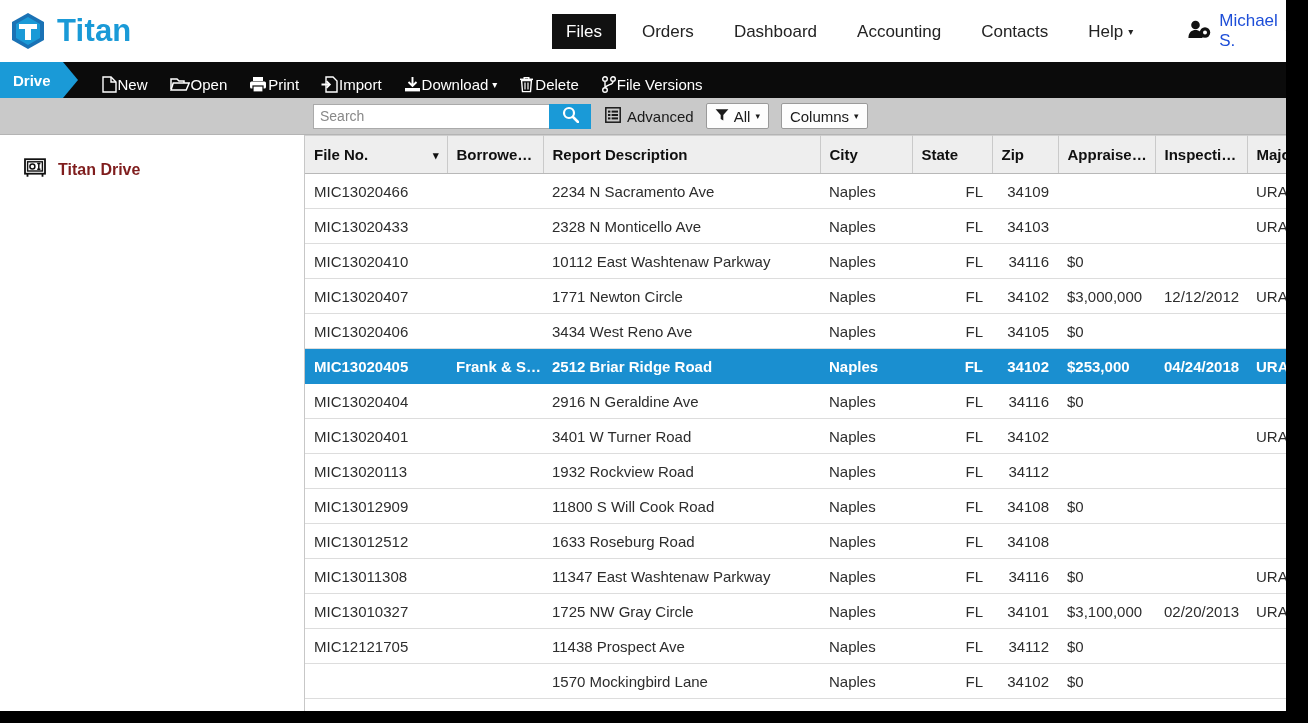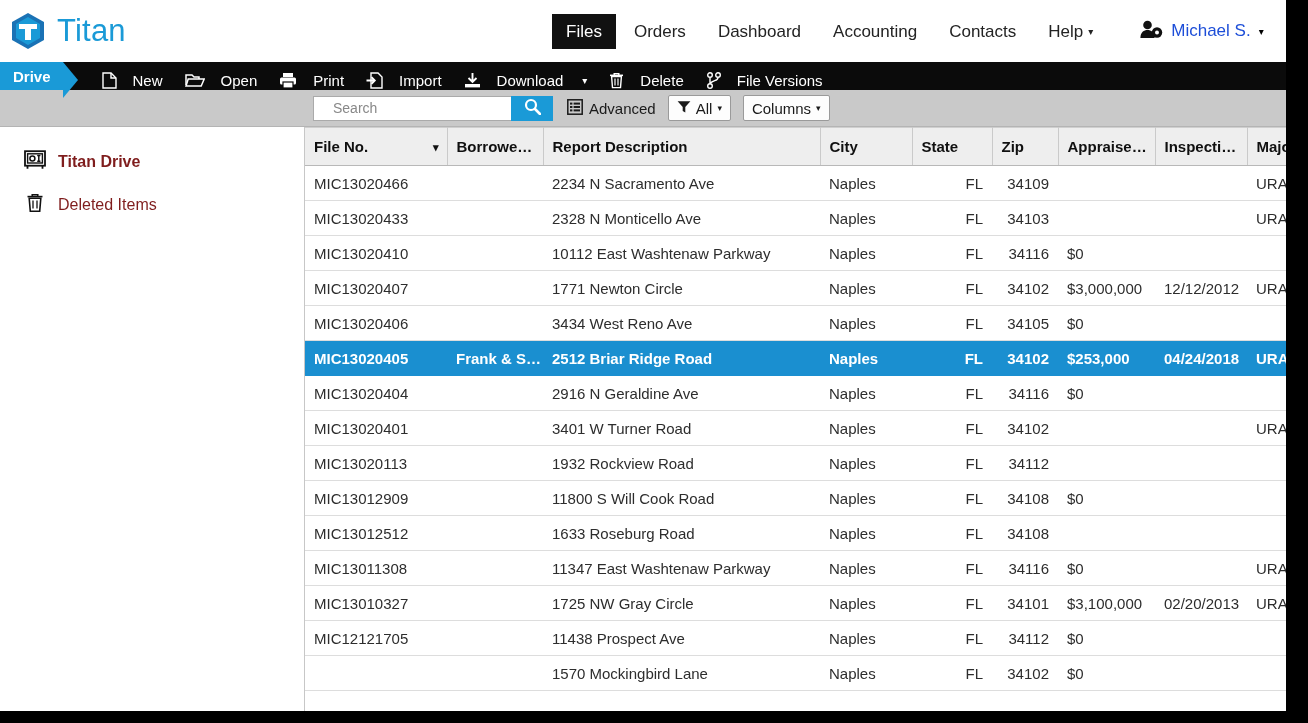--- a/index.html
+++ b/index.html
@@ -33,7 +33,7 @@
   .brand-name {
     font-size: 31px;
     color: #1a9ad7;
-    font-weight: 400;
+    font-weight: 700;
     letter-spacing: .2px;
   }
   .topnav {

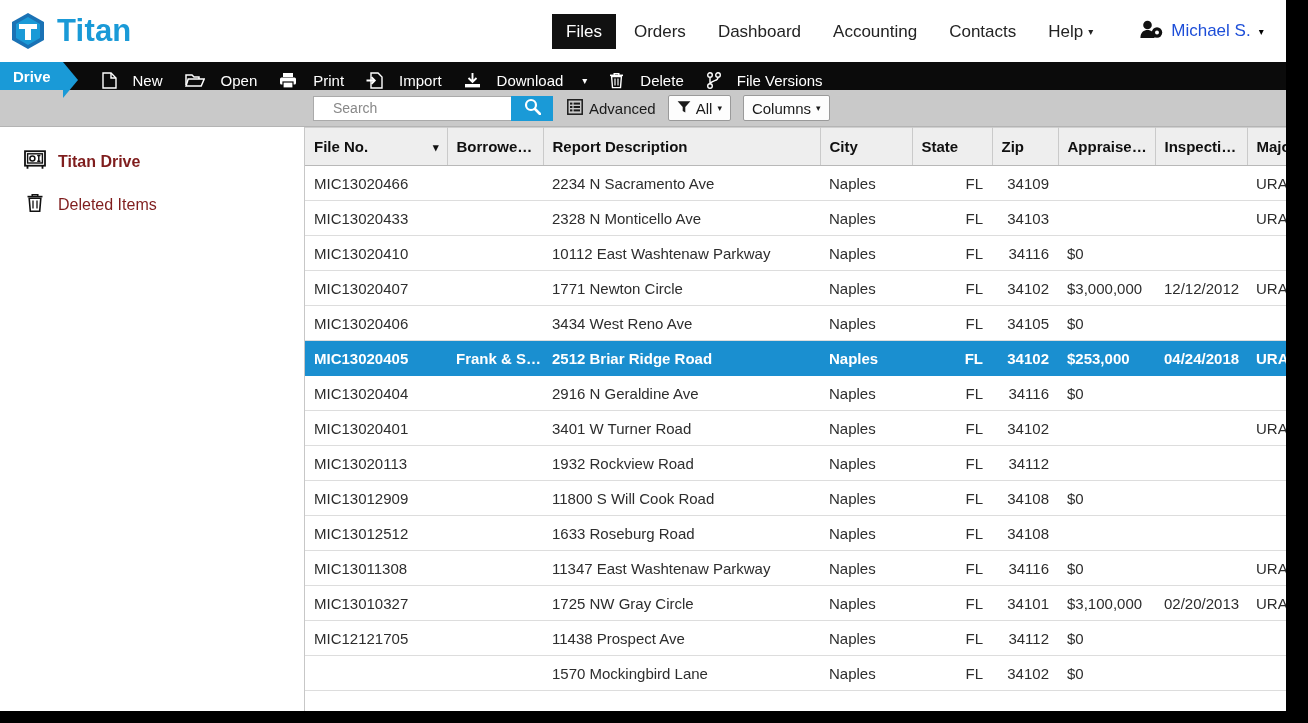--- a/index.html
+++ b/index.html
@@ -41,7 +41,7 @@
     left: 552px; top: 0;
     height: 62px;
     display: flex; align-items: center;
-    gap: 4px;
+    gap: 12px;
   }
   .topnav-item {
     font-size: 17px;

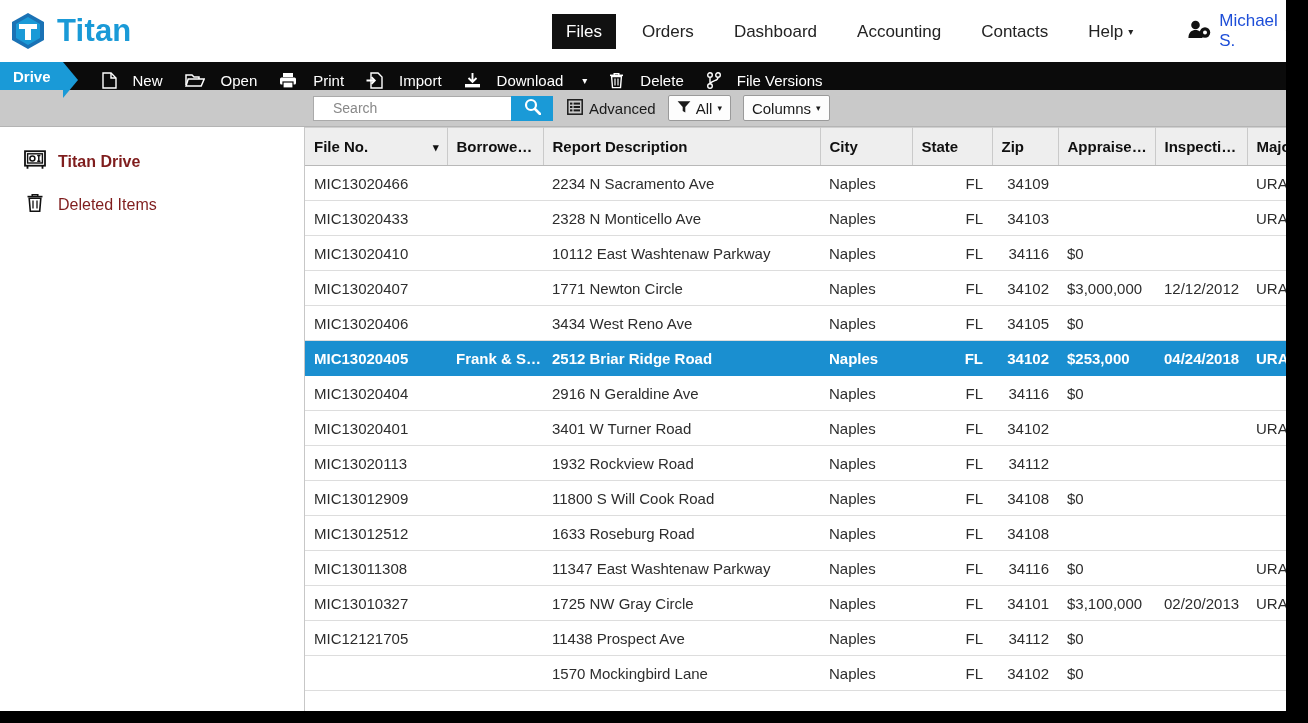--- a/index.html
+++ b/index.html
@@ -65,7 +65,7 @@
   .user-chip .uname { font-size: 17px; color: #1d4ed8; }
   
   .toolbar {
-    height: 28px;
+    height: 36px;
     background: #0b0b0b;
     display: flex;
     align-items: stretch;

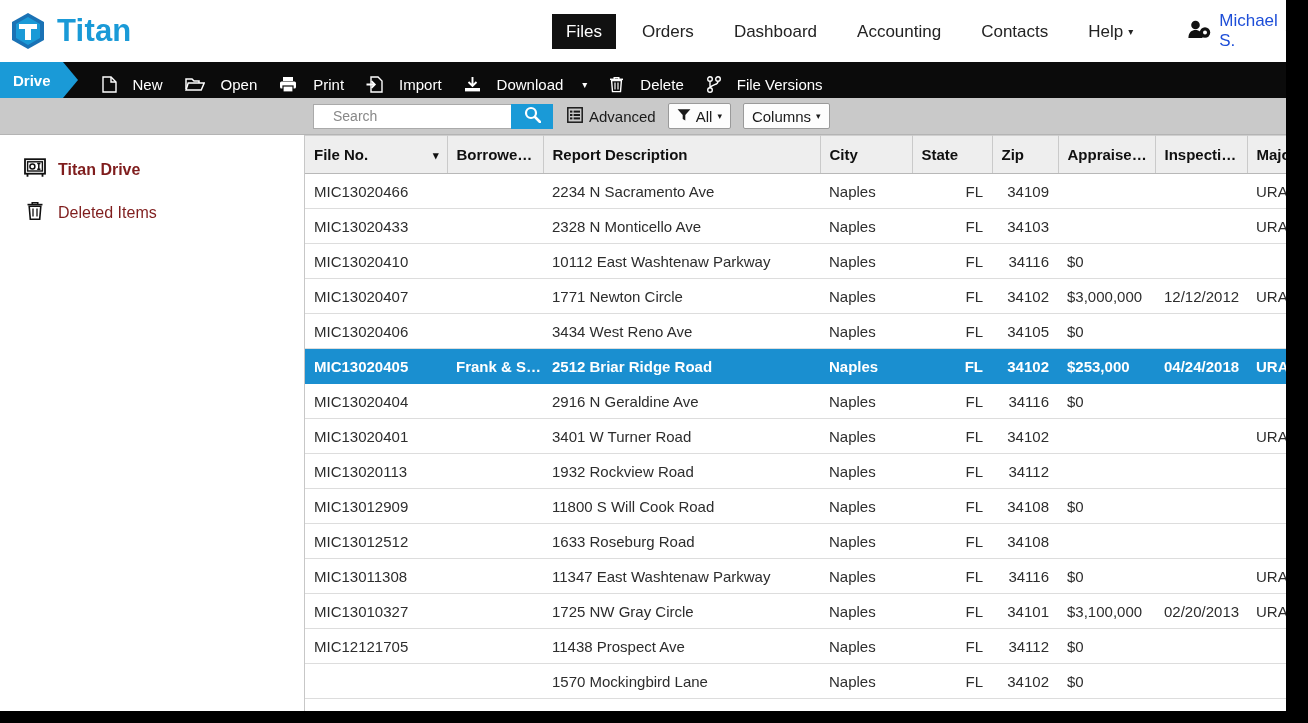--- a/index.html
+++ b/index.html
@@ -91,7 +91,7 @@
   }
   .tb-items { display: flex; align-items: stretch; margin-left: 28px; }
   .tb-btn {
-    display: flex; align-items: center; gap: 16px;
+    display: flex; align-items: center; gap: 1px;
     color: #ffffff;
     font-size: 15px;
     padding: 0 11px;

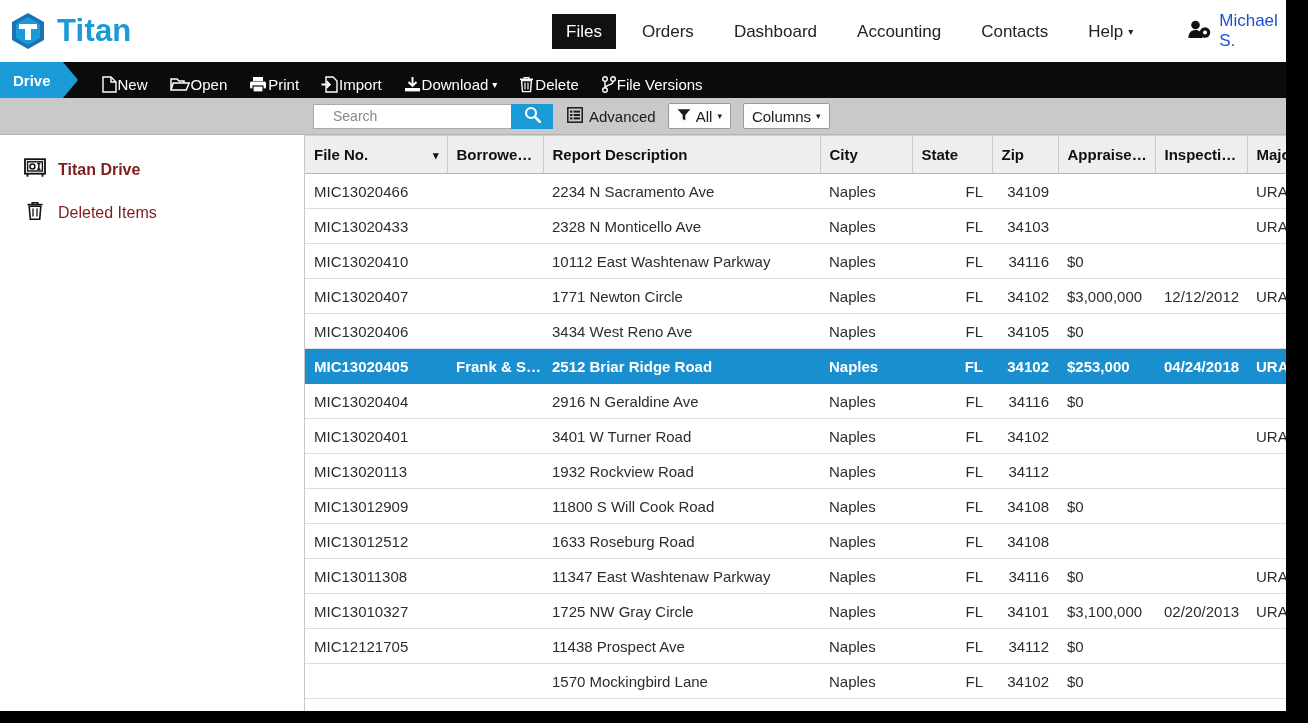--- a/index.html
+++ b/index.html
@@ -113,14 +113,14 @@
   }
   .searchwrap { display: flex; height: 25px; }
   .search-input {
-    width: 198px;
+    width: 236px;
     height: 25px;
     border: 1px solid #aaaaaa;
     border-right: none;
     background: #ffffff;
     font-size: 14px;
     color: #333;
-    padding: 0 19px;
+    padding: 0 6px;
     outline: none;
     font-family: "Liberation Sans", sans-serif;
   }

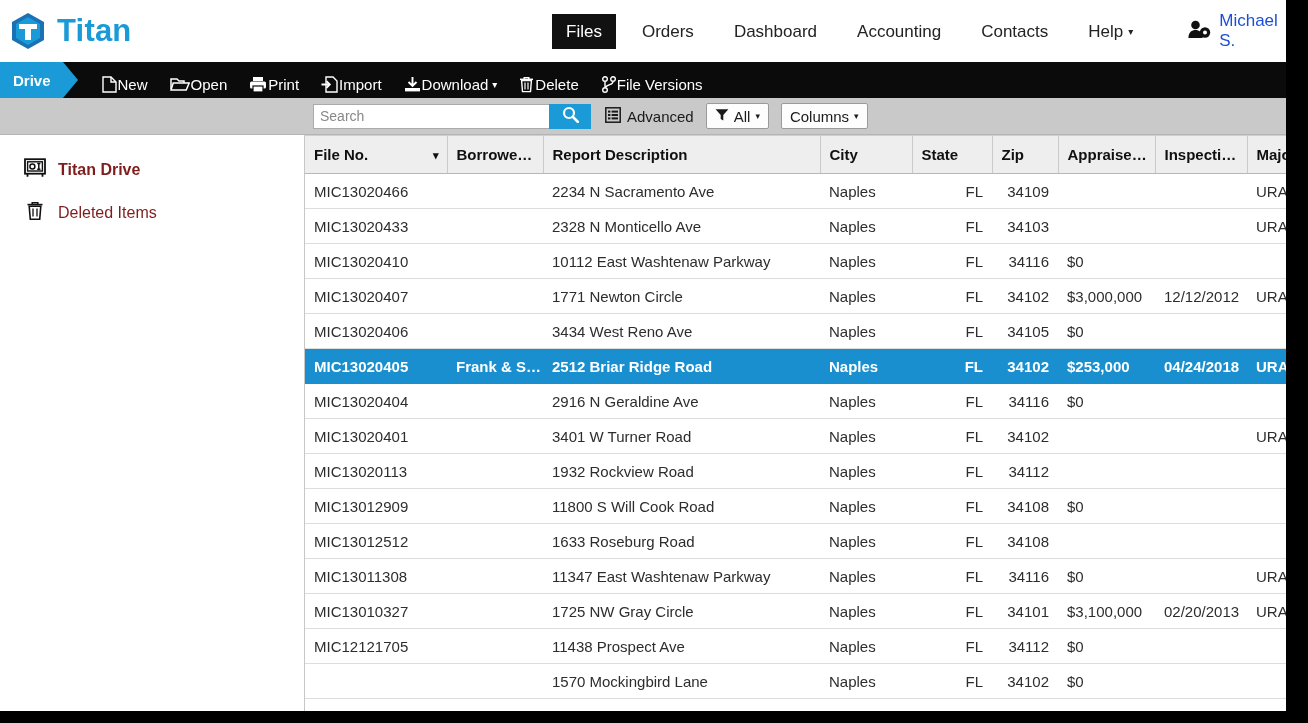--- a/index.html
+++ b/index.html
@@ -441,17 +441,6 @@
           </svg>
         </span>
         <span class="slabel">Titan Drive</span>
-      </div>
-      <div class="side-item">
-        <span>
-          <svg width="22" height="22" viewBox="0 0 22 22">
-            <path d="M3.5 4.6h15" stroke="#111" stroke-width="1.6"></path>
-            <path d="M8.2 4.6V2.8h5.6v1.8" fill="none" stroke="#111" stroke-width="1.5"></path>
-            <path d="M5.2 6.2h11.6l-1.1 13H6.3z" fill="none" stroke="#111" stroke-width="1.6"></path>
-            <path d="M9 8.6v8M13 8.6v8" stroke="#111" stroke-width="1.3"></path>
-          </svg>
-        </span>
-        <span class="slabel">Deleted Items</span>
       </div>
     </aside>
 

